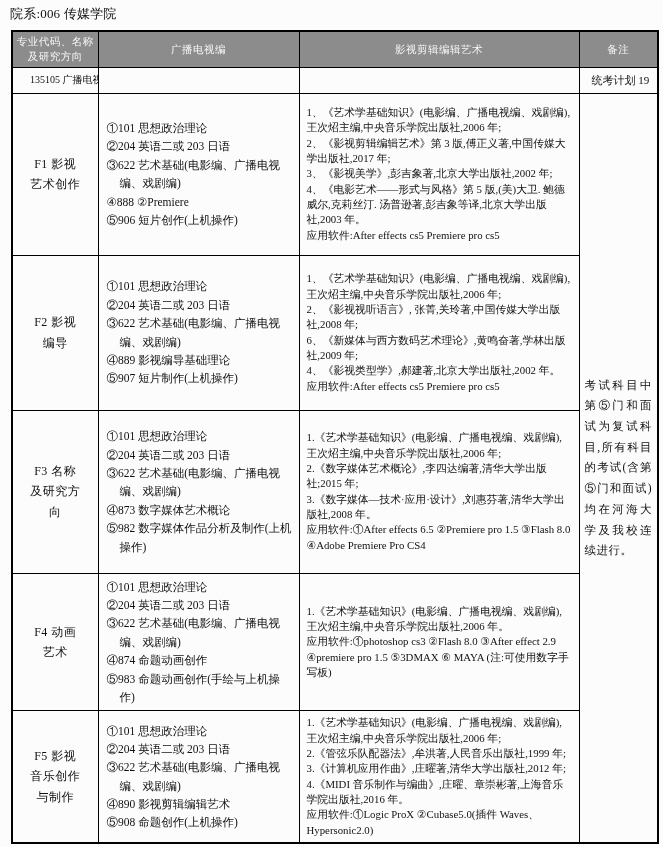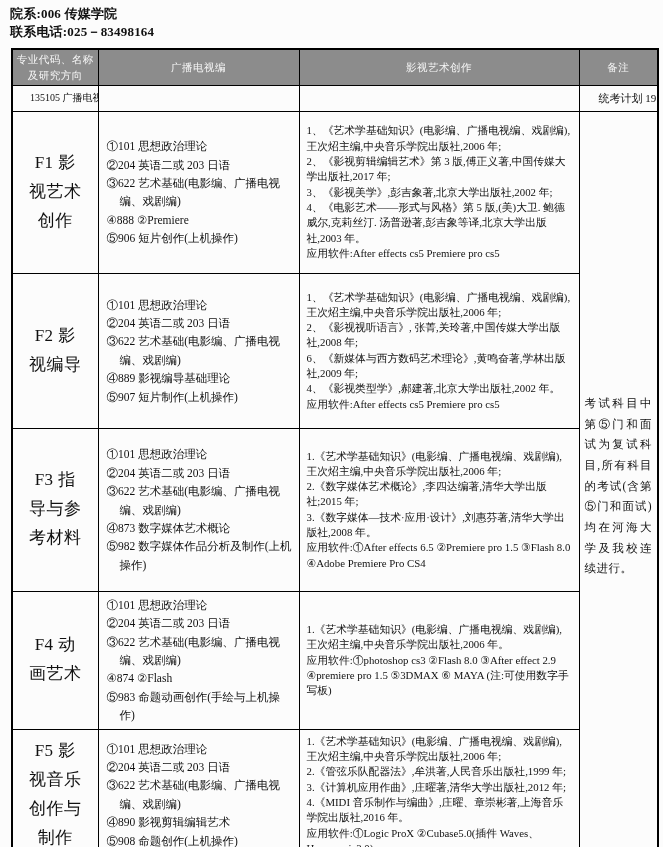--- a/index.html
+++ b/index.html
@@ -10,7 +10,7 @@
     overflow:hidden;
   }
   .page { position:relative; padding-top:5px; }
-  .doc-header { margin-left:10px; font-weight:bold; font-size:13px; line-height:1.4; letter-spacing:0.2px; }
+  .doc-header { margin-left:10px; font-weight:normal; font-size:13px; line-height:1.4; letter-spacing:0.2px; }
   .doc-header div { white-space:nowrap; }
 
   table.grid {

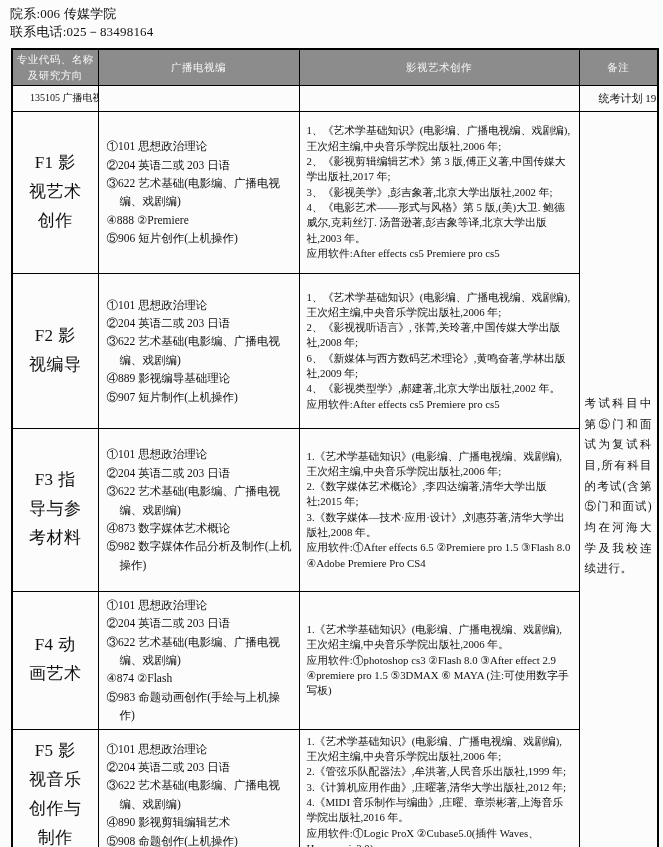--- a/index.html
+++ b/index.html
@@ -48,7 +48,6 @@
 
   <div class="doc-header">
     <div>院系:006 传媒学院</div>
-    <div>联系电话:025－83498164</div>
   </div>
 
   <table class="grid">

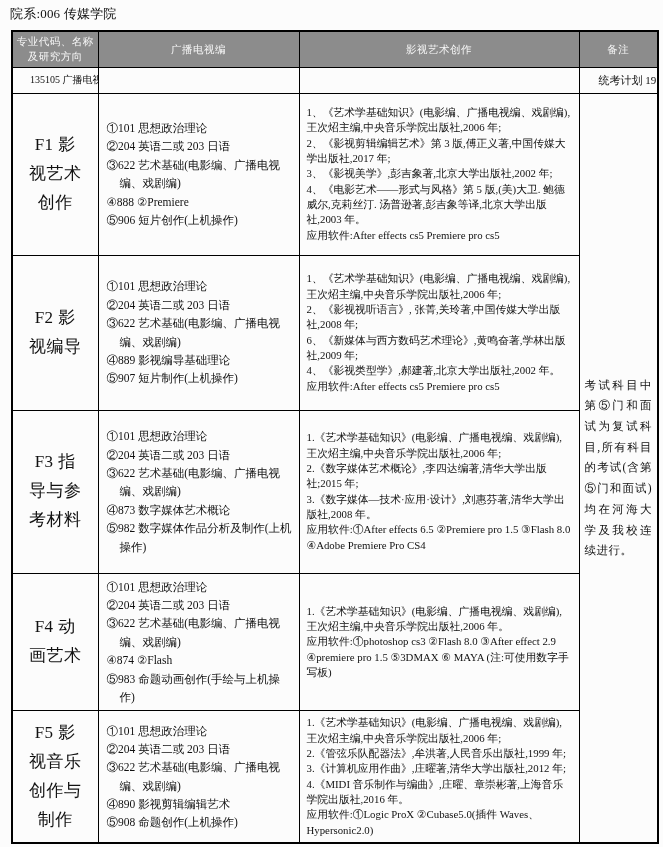--- a/index.html
+++ b/index.html
@@ -62,7 +62,7 @@
         <tr style="height:33px">
       <th>专业代码、名称及研究方向</th>
       <th>广播电视编</th>
-      <th>影视艺术创作</th>
+      <th>影视剪辑编辑艺术</th>
       <th>备注</th>
     </tr>
 

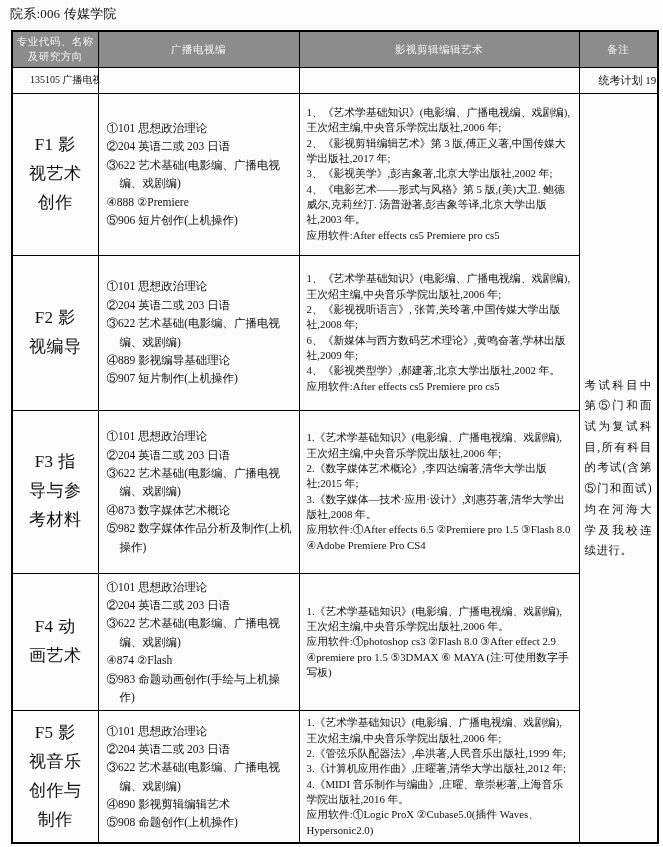--- a/index.html
+++ b/index.html
@@ -26,7 +26,7 @@
     padding:2px 3px; line-height:1.45; letter-spacing:0.5px;
   }
   td.program-cell { font-size:10px; text-align:left; vertical-align:middle; padding:2px 2px 2px 17px; white-space:nowrap; }
-  td.plan-cell    { font-size:11px;  text-align:left; vertical-align:middle; padding:2px 19px; white-space:nowrap; }
+  td.plan-cell    { font-size:11px;  text-align:left; vertical-align:middle; padding:2px 12px; white-space:nowrap; }
   td.dir-cell {
     font-size:17px; text-align:center; vertical-align:middle;
     padding:2px 16px; line-height:1.7; letter-spacing:0.5px;

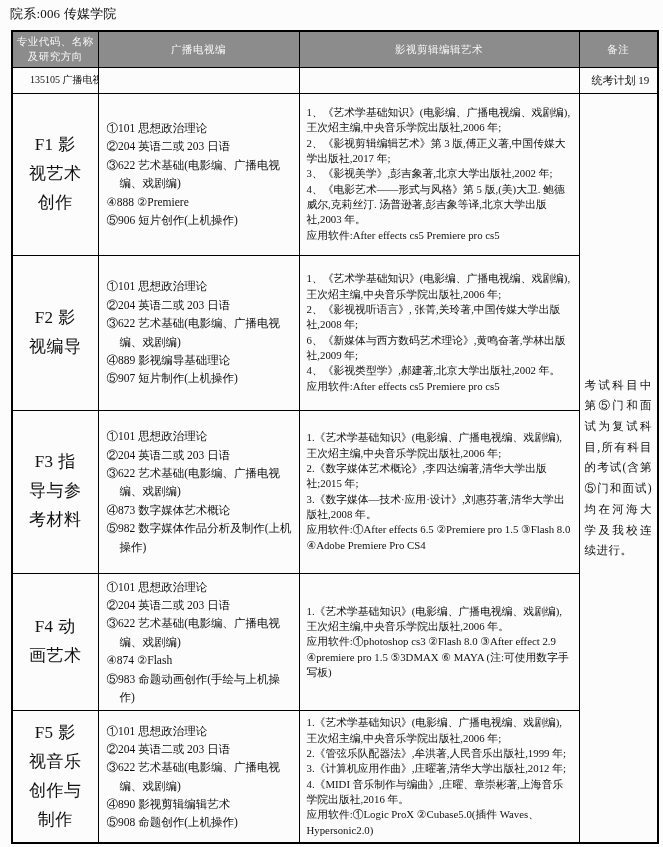--- a/index.html
+++ b/index.html
@@ -28,7 +28,7 @@
   td.program-cell { font-size:10px; text-align:left; vertical-align:middle; padding:2px 2px 2px 17px; white-space:nowrap; }
   td.plan-cell    { font-size:11px;  text-align:left; vertical-align:middle; padding:2px 12px; white-space:nowrap; }
   td.dir-cell {
-    font-size:17px; text-align:center; vertical-align:middle;
+    font-size:12px; text-align:center; vertical-align:middle;
     padding:2px 16px; line-height:1.7; letter-spacing:0.5px;
   }
   td.subj-cell { vertical-align:middle; font-size:11.5px; padding:4px 4px 4px 8px; }

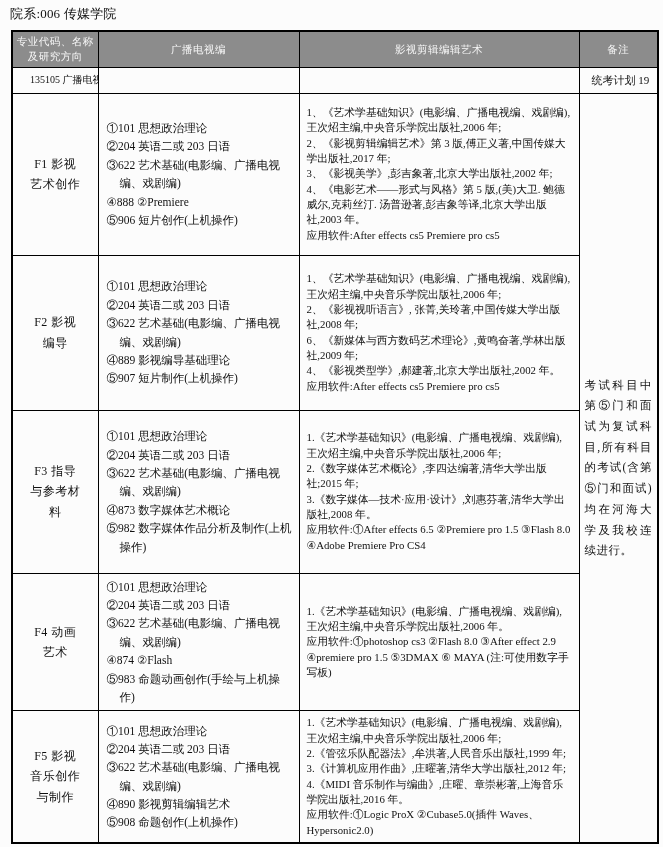--- a/index.html
+++ b/index.html
@@ -111,7 +111,7 @@
     </tr>
 
     <tr style="height:163px">
-      <td class="dir-cell">F3 指导与参考材料</td>
+      <td class="dir-cell">F3 名称及研究方向</td>
       <td class="subj-cell">
         <div class="subj-item">①101 思想政治理论</div>
         <div class="subj-item">②204 英语二或 203 日语</div>

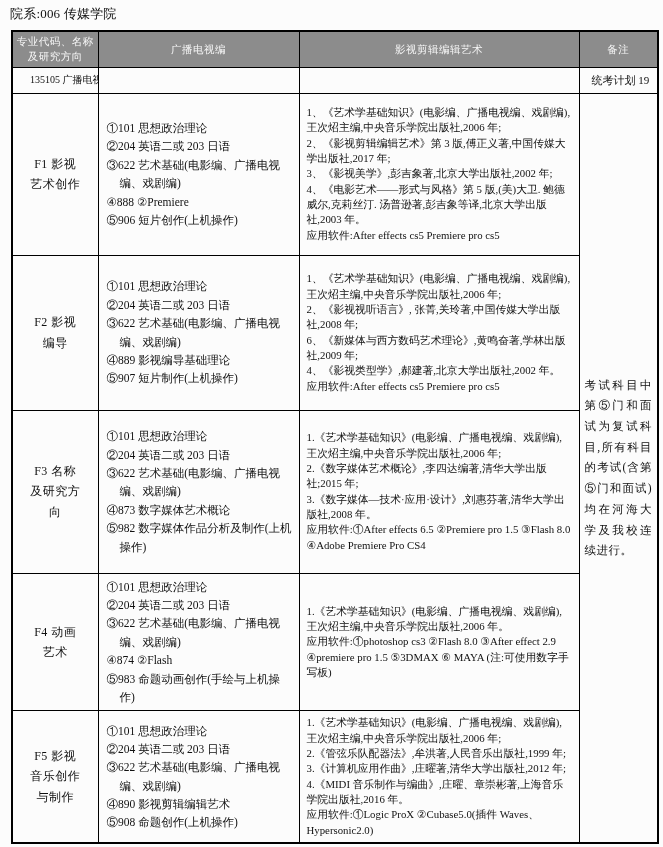--- a/index.html
+++ b/index.html
@@ -133,7 +133,7 @@
         <div class="subj-item">①101 思想政治理论</div>
         <div class="subj-item">②204 英语二或 203 日语</div>
         <div class="subj-item">③622 艺术基础(电影编、广播电视编、戏剧编)</div>
-        <div class="subj-item">④874 ②Flash</div>
+        <div class="subj-item">④874 命题动画创作</div>
         <div class="subj-item">⑤983 命题动画创作(手绘与上机操作)</div>
       </td>
       <td class="mat-cell">

